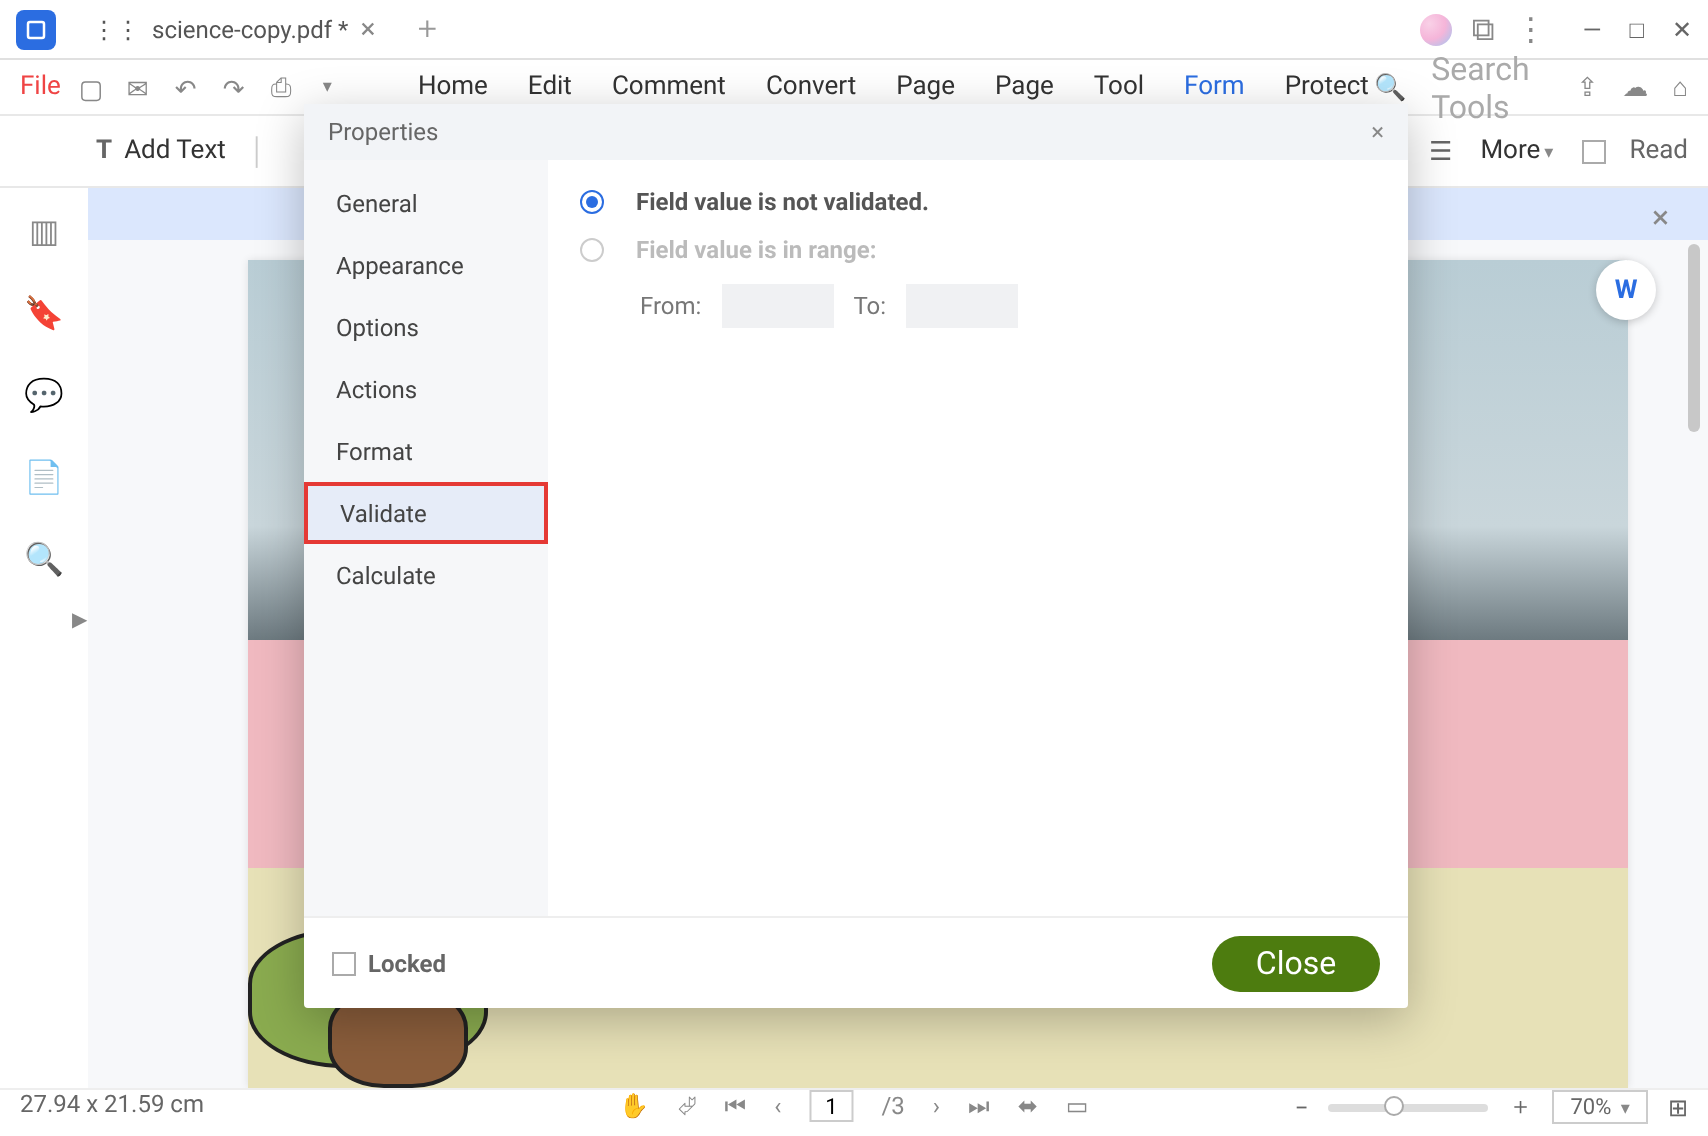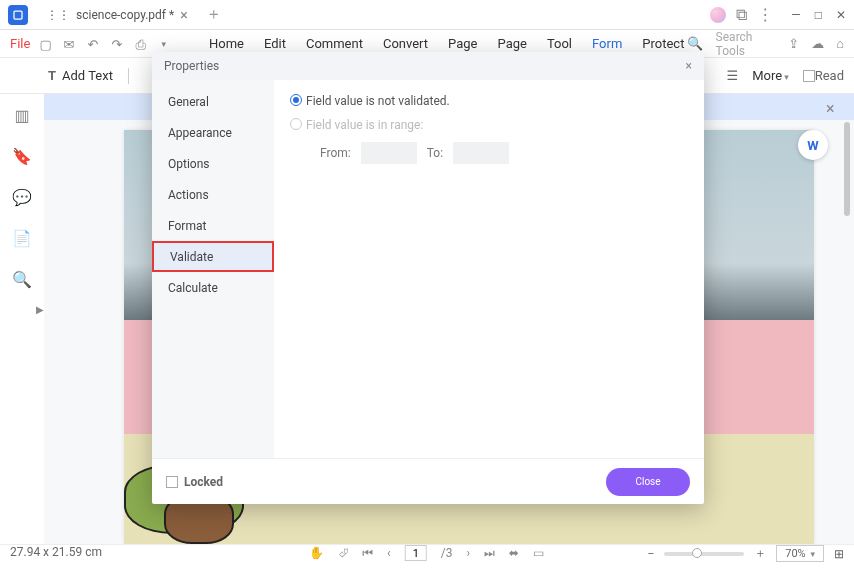--- a/index.html
+++ b/index.html
@@ -23,7 +23,7 @@
     .menu-item { color:#333; }
     .menu-item.active { color:#2b6de1; }
     .menu-right { margin-left:auto; display:flex; gap:12px; align-items:center; color:#888; font-size:13px;}
-    .search-hint { font-size:12px; color:#aaa; }
+    .search-hint { font-size:16px; color:#aaa; }
 
     .toolbar { height: 36px; display:flex; align-items:center; padding: 0 10px; border-bottom:1px solid #e8e8e8; font-size:13px; gap:12px; }
     .toolbar .txt-btn { display:flex; align-items:center; gap:6px; color:#333; }

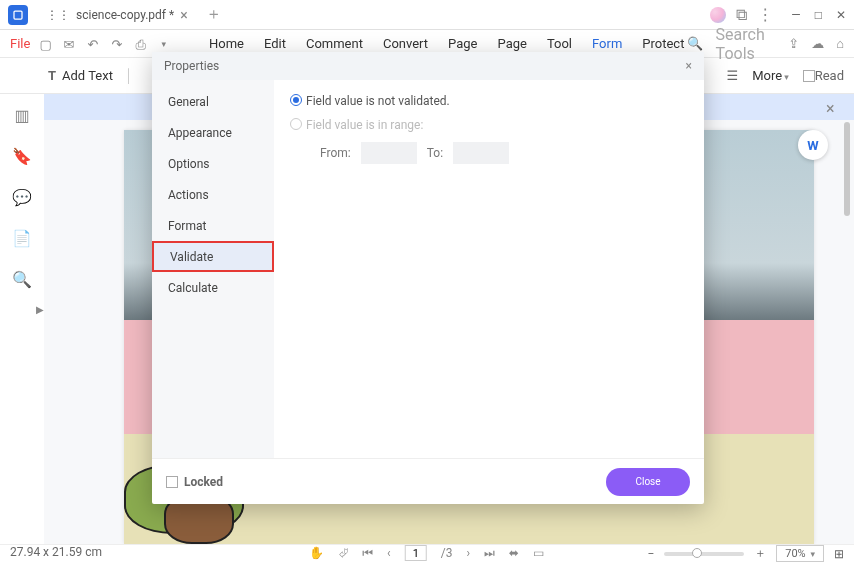--- a/index.html
+++ b/index.html
@@ -30,7 +30,7 @@
     .toolbar .txt-btn .ticon { color:#666; font-weight:bold; }
     .toolbar-right { margin-left:auto; display:flex; align-items:center; gap:14px; }
     .more-dd { color:#333; font-size:13px; }
-    .read-chk { display:flex; align-items:center; gap:0; color:#666; font-size:13px;}
+    .read-chk { display:flex; align-items:center; gap:12px; color:#666; font-size:13px;}
     .chkbox { width:12px; height:12px; border:1px solid #aaa; }
 
     .main-area { position:absolute; top:94px; bottom:24px; left:0; right:0; display:flex; }

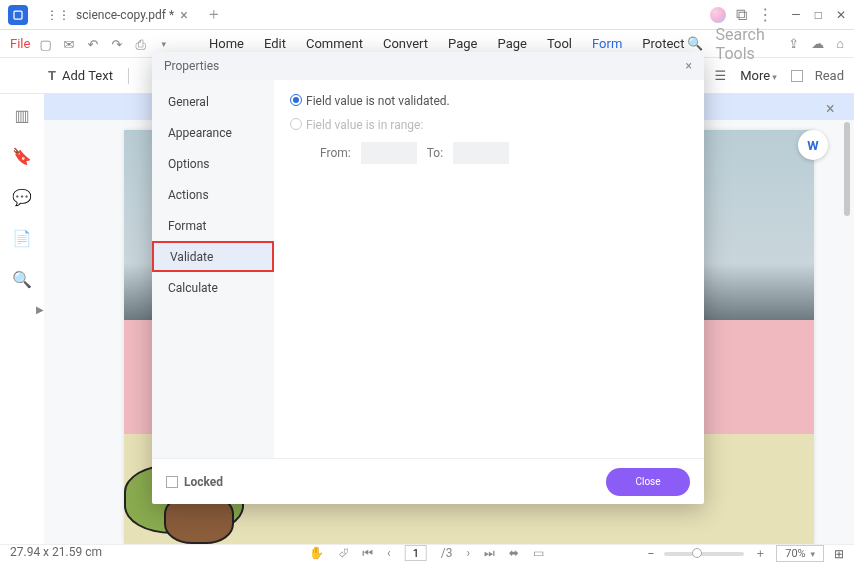--- a/index.html
+++ b/index.html
@@ -69,7 +69,7 @@
     .dlg-tab { height:31px; display:flex; align-items:center; padding-left:16px; font-size:12px; color:#444; }
     .dlg-tab.sel { background:#e6ecf8; border:2px solid #e53935; }
     .dlg-content { flex:1; padding:14px 16px; font-size:12px; color:#555;}
-    .opt-row { display:flex; gap:4px; margin-bottom:10px;}
+    .opt-row { display:flex; align-items:center; gap:16px; margin-bottom:10px;font-weight:bold;}
     .radio { width:12px; height:12px; border-radius:50%; border:1px solid #999; position:relative;}
     .radio.on { border-color:#2b6de1;}
     .radio.on::after { content:''; position:absolute; inset:2px; background:#2b6de1; border-radius:50%;}

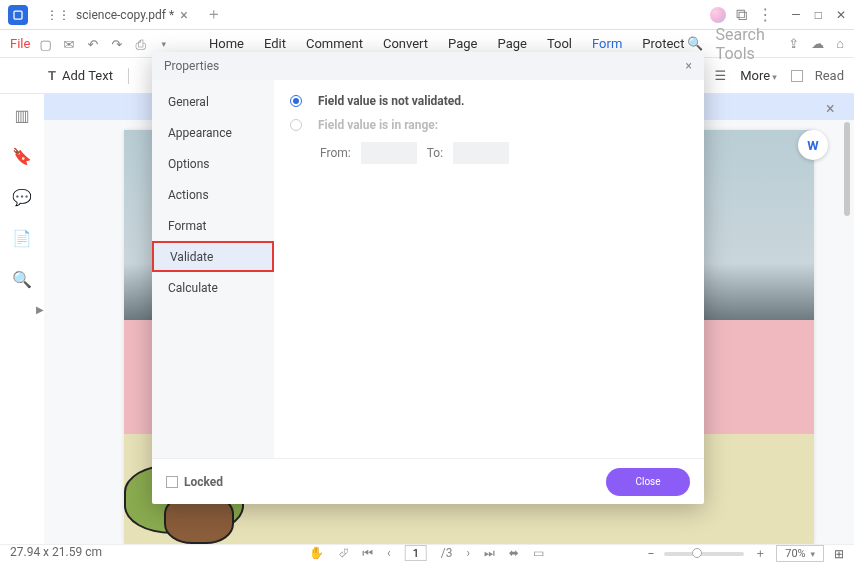--- a/index.html
+++ b/index.html
@@ -79,7 +79,7 @@
     .range-input { width:56px; height:22px; background:#f0f1f3; border:none;}
     .dlg-footer { height:46px; border-top:1px solid #eee; display:flex; align-items:center; padding:0 14px; }
     .ftr-chk { display:flex; align-items:center; gap:6px; font-size:12px; color:#666;font-weight:bold;}
-    .close-btn { margin-left:auto; background:#8b5cf6; color:#fff; border:none; border-radius:16px; width:84px; height:28px; font-size:10px; }
+    .close-btn { margin-left:auto; background:#4d7c0f; color:#fff; border:none; border-radius:16px; width:84px; height:28px; font-size:16px; }
 
     .tri-expander { position:absolute; left:36px; top:304px; font-size:10px; color:#888;}
     .drop-caret { font-size:9px; color:#888; margin-left:2px;}

